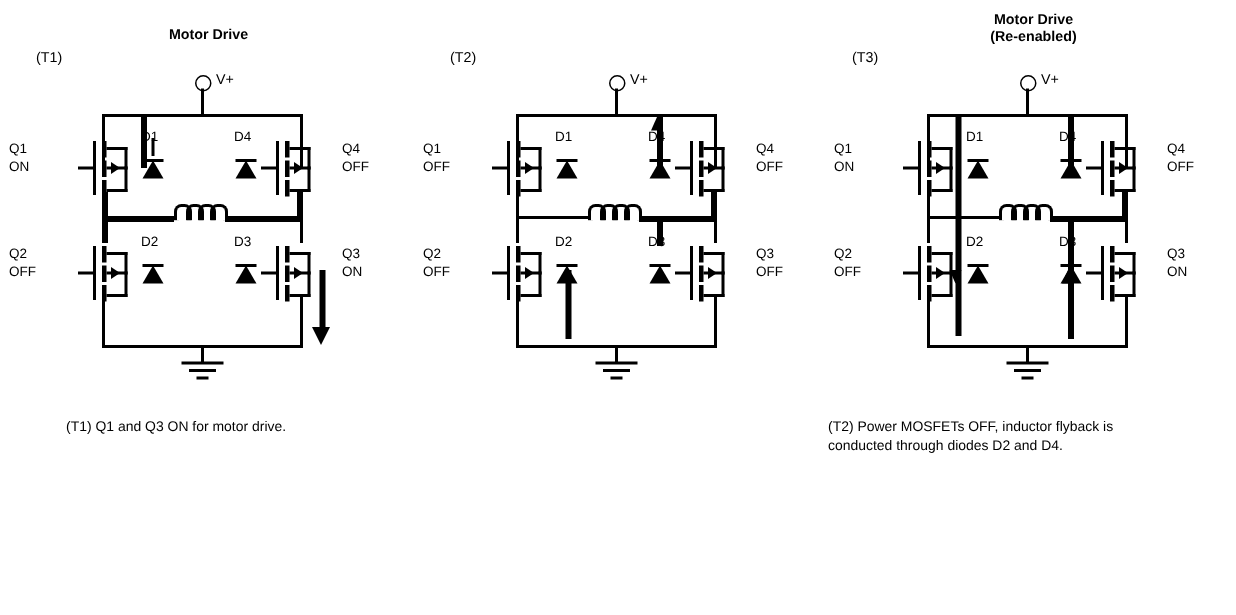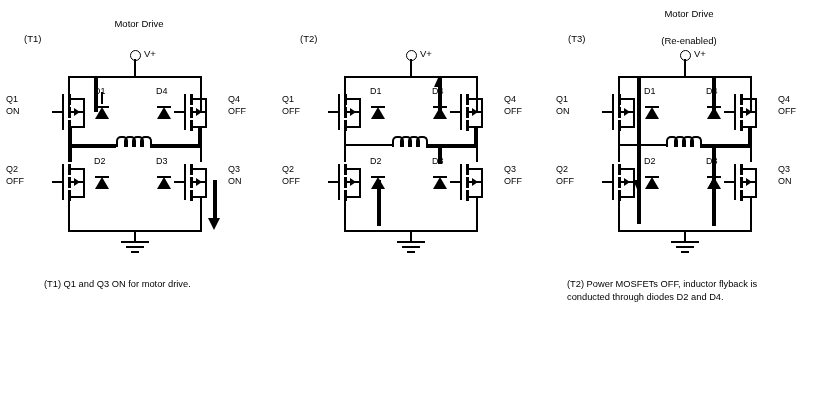--- a/index.html
+++ b/index.html
@@ -11,7 +11,7 @@
   #panel-2{left:282px;}
   #panel-3{left:556px;}
 
-  .title{position:absolute;left:0;width:266px;text-align:center;font-size:9.5px;line-height:11px;font-weight:400;}
+  .title{position:absolute;left:0;width:266px;text-align:center;font-size:9.5px;line-height:11px;font-weight:700;}
   .tlabel{position:absolute;font-size:9.5px;}
 
   .circuit{position:absolute;left:0;top:30px;width:266px;height:230px;}

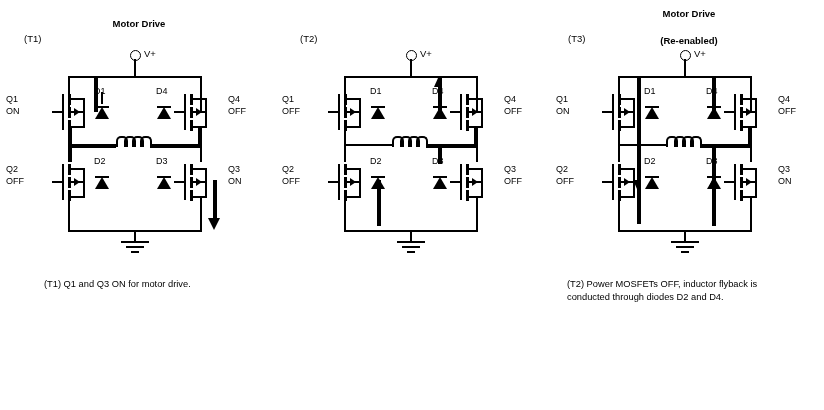--- a/index.html
+++ b/index.html
@@ -338,7 +338,7 @@
   <div class="panel" id="panel-3">
     <div class="tlabel" style="left:12px;top:33px;">(T3)</div>
     <div class="title" style="top:8px;">Motor Drive</div>
-    <div class="title" style="top:19px;margin-top:16px;">(Re-enabled)</div>
+    <div class="title" style="top:19px;">(Re-enabled)</div>
 
     <div class="circuit">
       <div class="circ" style="left:124px;top:20px;"></div>

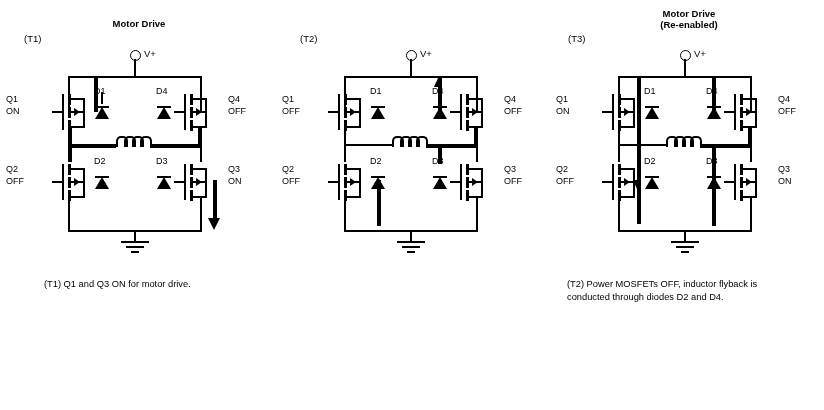--- a/index.html
+++ b/index.html
@@ -63,7 +63,7 @@
 
   .caption{position:absolute;font-size:9.3px;line-height:12.5px;width:236px;}
   #cap-1{left:38px;top:278px;}
-  #cap-2{left:285px;top:278px;width:232px;}
+  #cap-2{left:270px;top:278px;width:232px;}
 
   .watermark{position:absolute;right:12px;bottom:4px;font-size:12px;color:#2e9e3e;font-family:"Liberation Serif",serif;letter-spacing:.3px;}
 </style>

